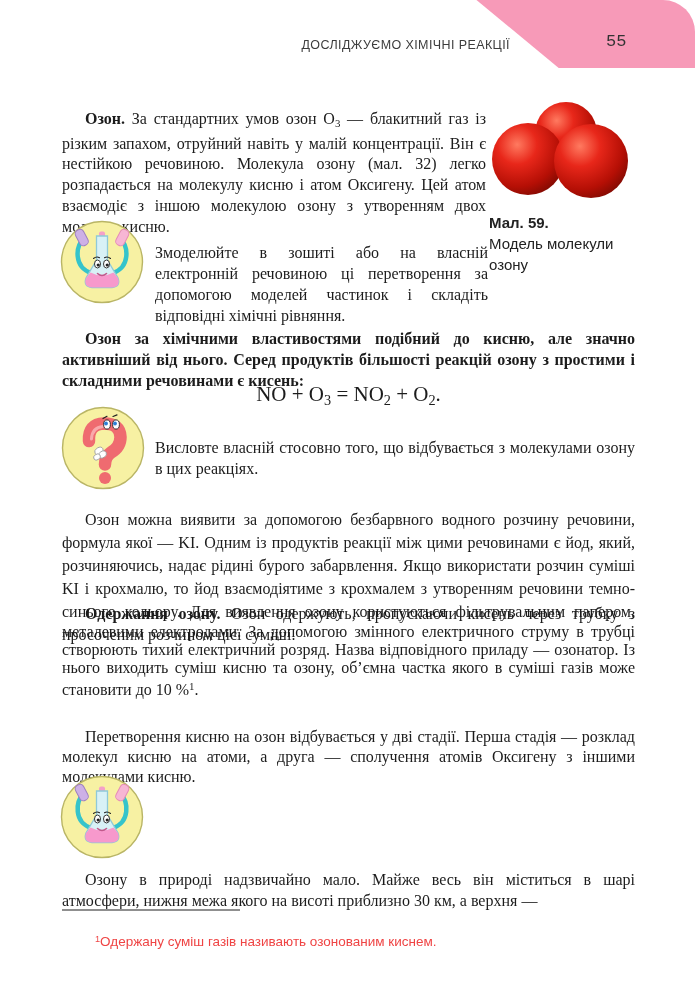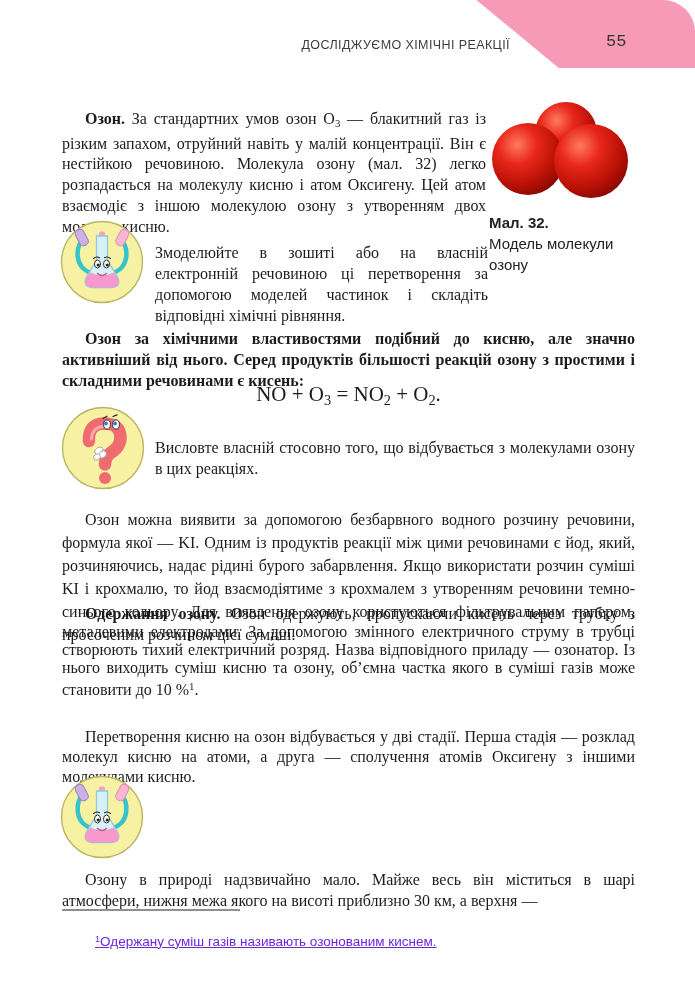--- a/index.html
+++ b/index.html
@@ -150,7 +150,7 @@
     <circle cx="103" cy="66" r="37" fill="url(#sphereGrad)"></circle>
   </svg>
   <div class="abs figure-caption">
-    <span class="cap-label">Мал. 32.</span>
+    <span class="cap-label">Мал. 59.</span>
     <span>Модель молекули озону</span>
   </div>
 

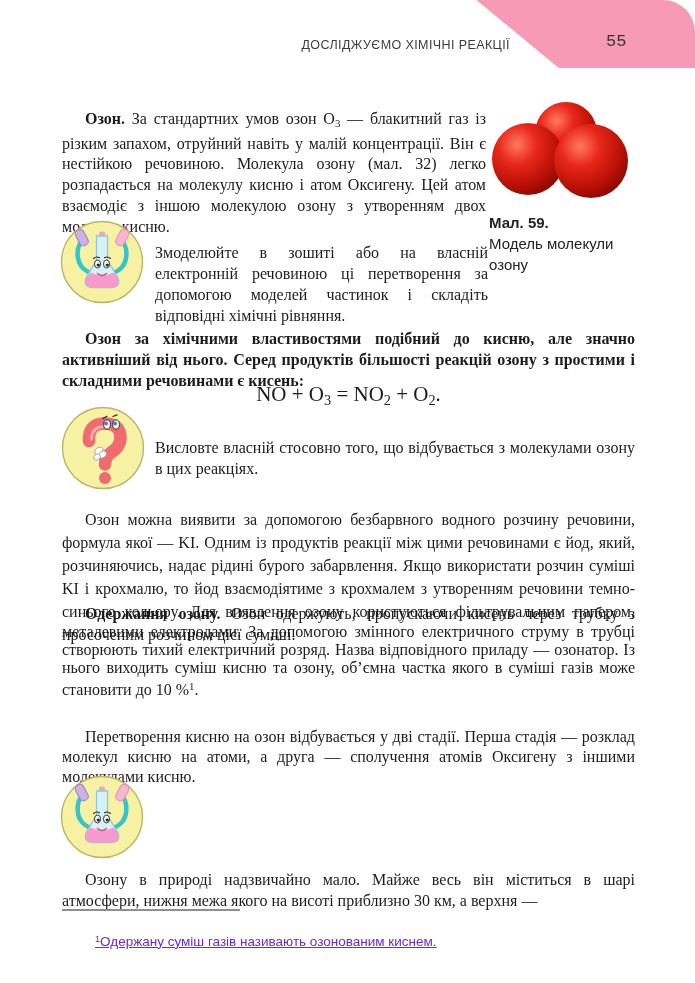--- a/index.html
+++ b/index.html
@@ -71,7 +71,7 @@
   .footnote{
     left:62px;top:916px;width:545px;text-indent:33px;
     font-family:"Liberation Sans","DejaVu Sans",sans-serif;
-    font-size:13.5px;line-height:19px;color:#6d28d9;text-decoration:underline;
+    font-size:13.5px;line-height:19px;color:#ef4444;
   }
 </style>
 </head>

